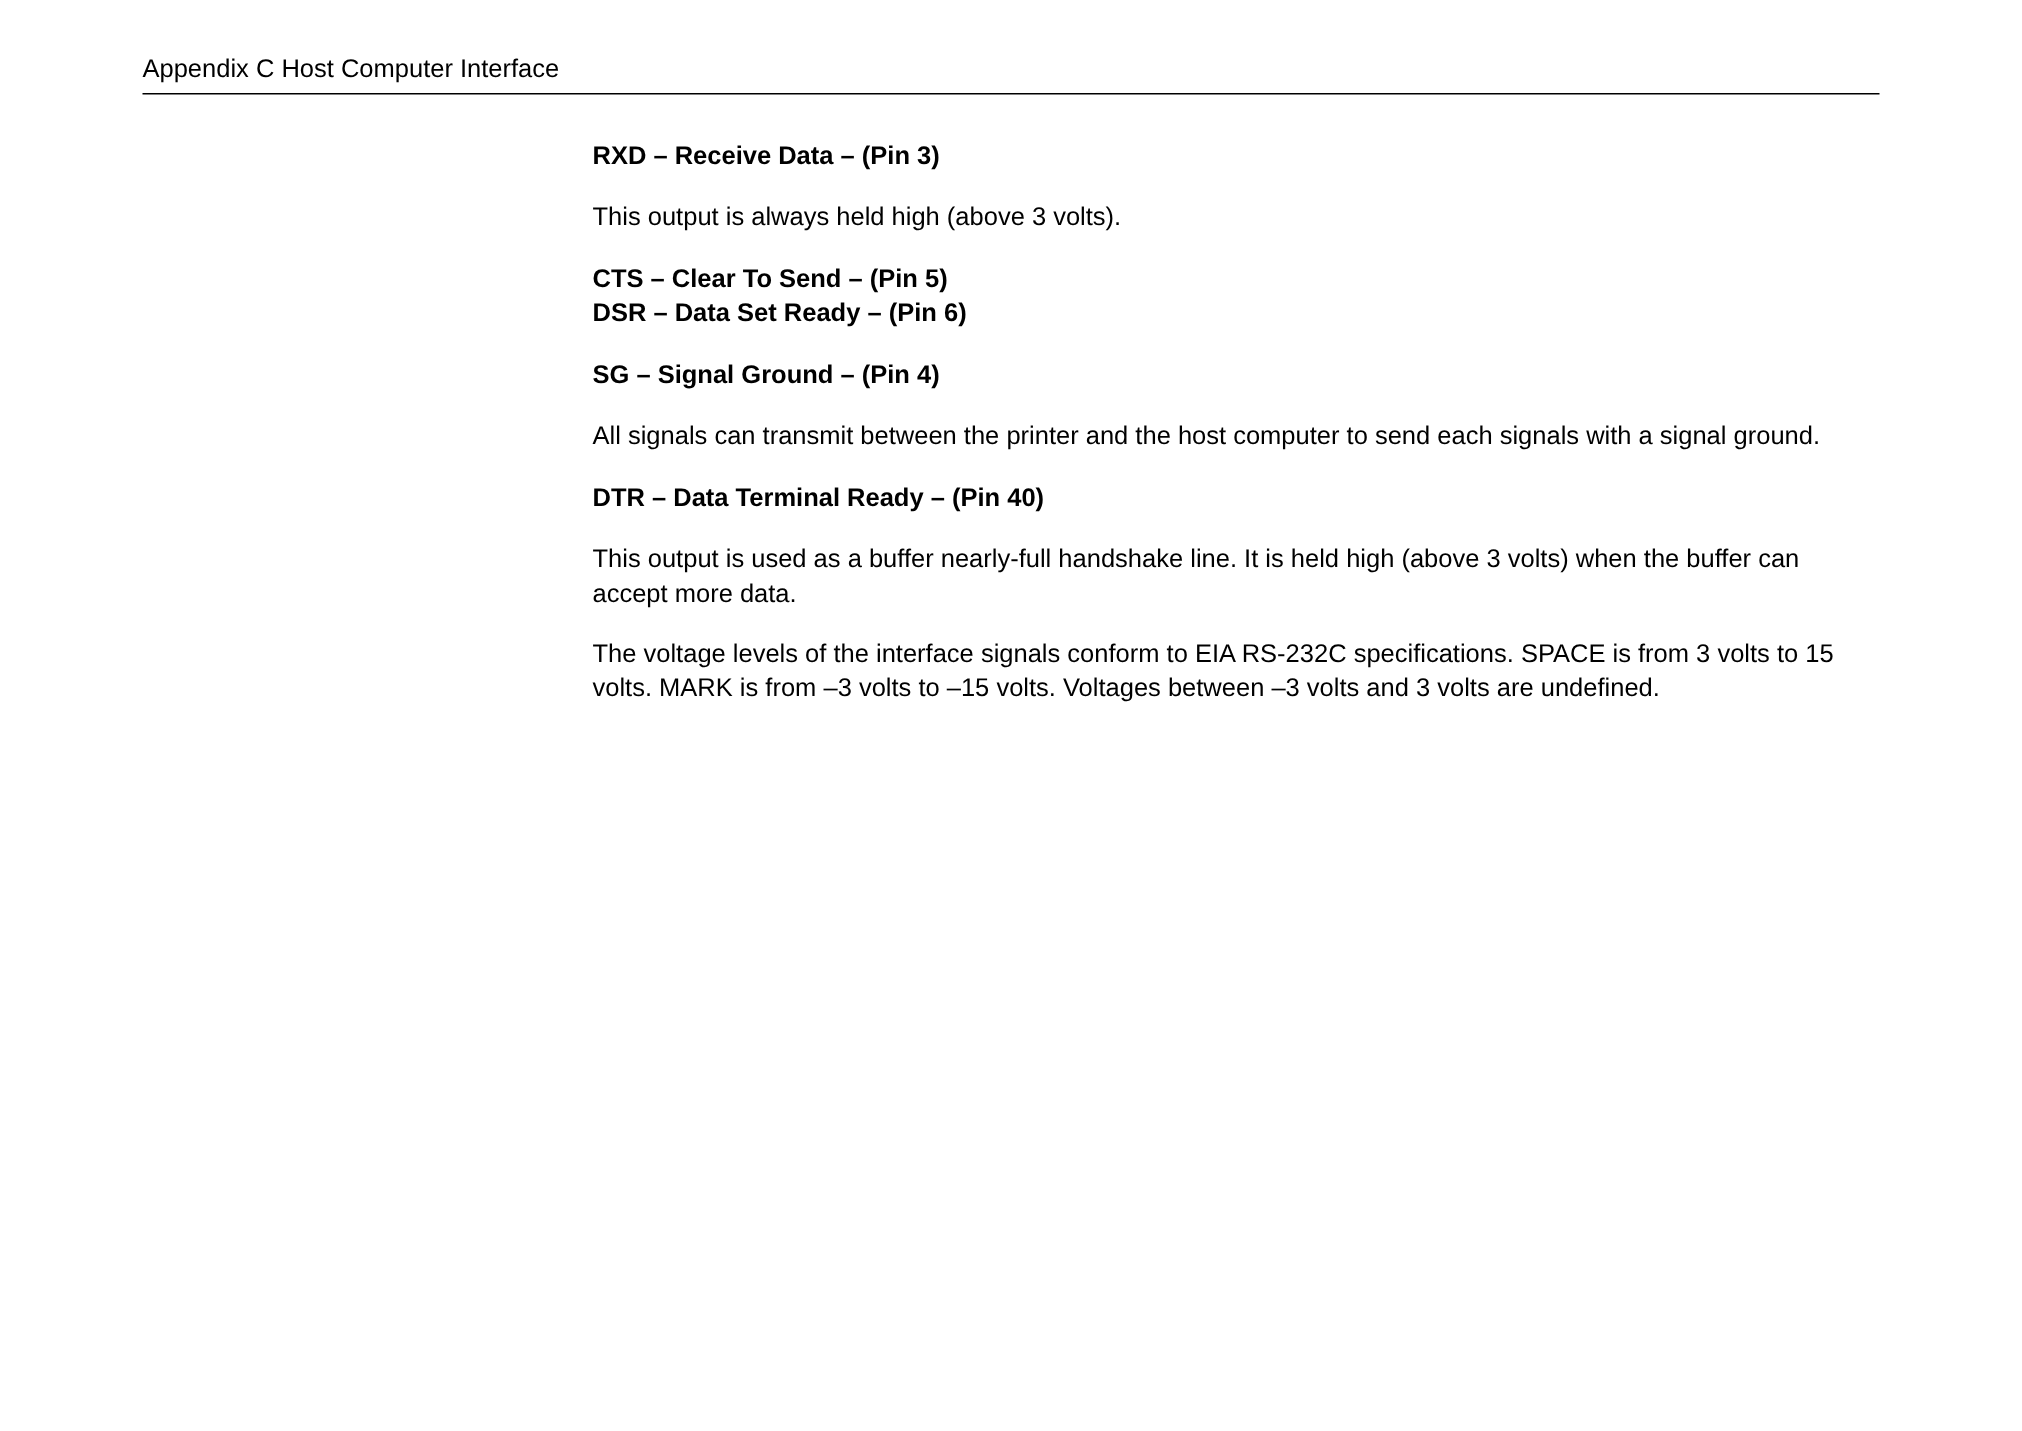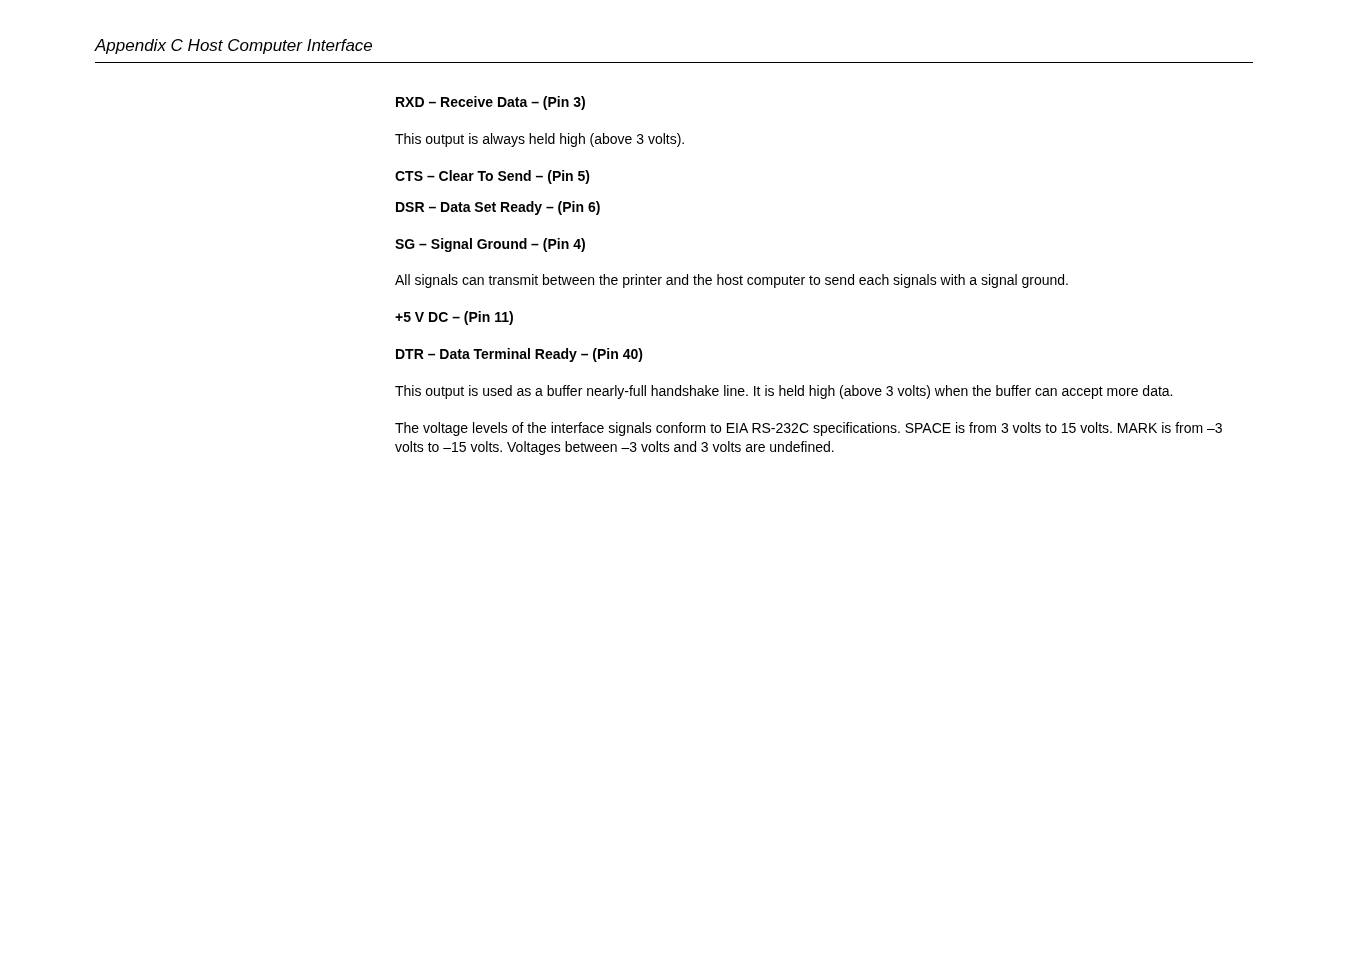--- a/index.html
+++ b/index.html
@@ -17,7 +17,6 @@
     padding: 36px 95px 10px 95px;
   }
   .header {
-    font-style: italic;
     font-size: 17px;
     color: #000;
     margin-bottom: 6px;

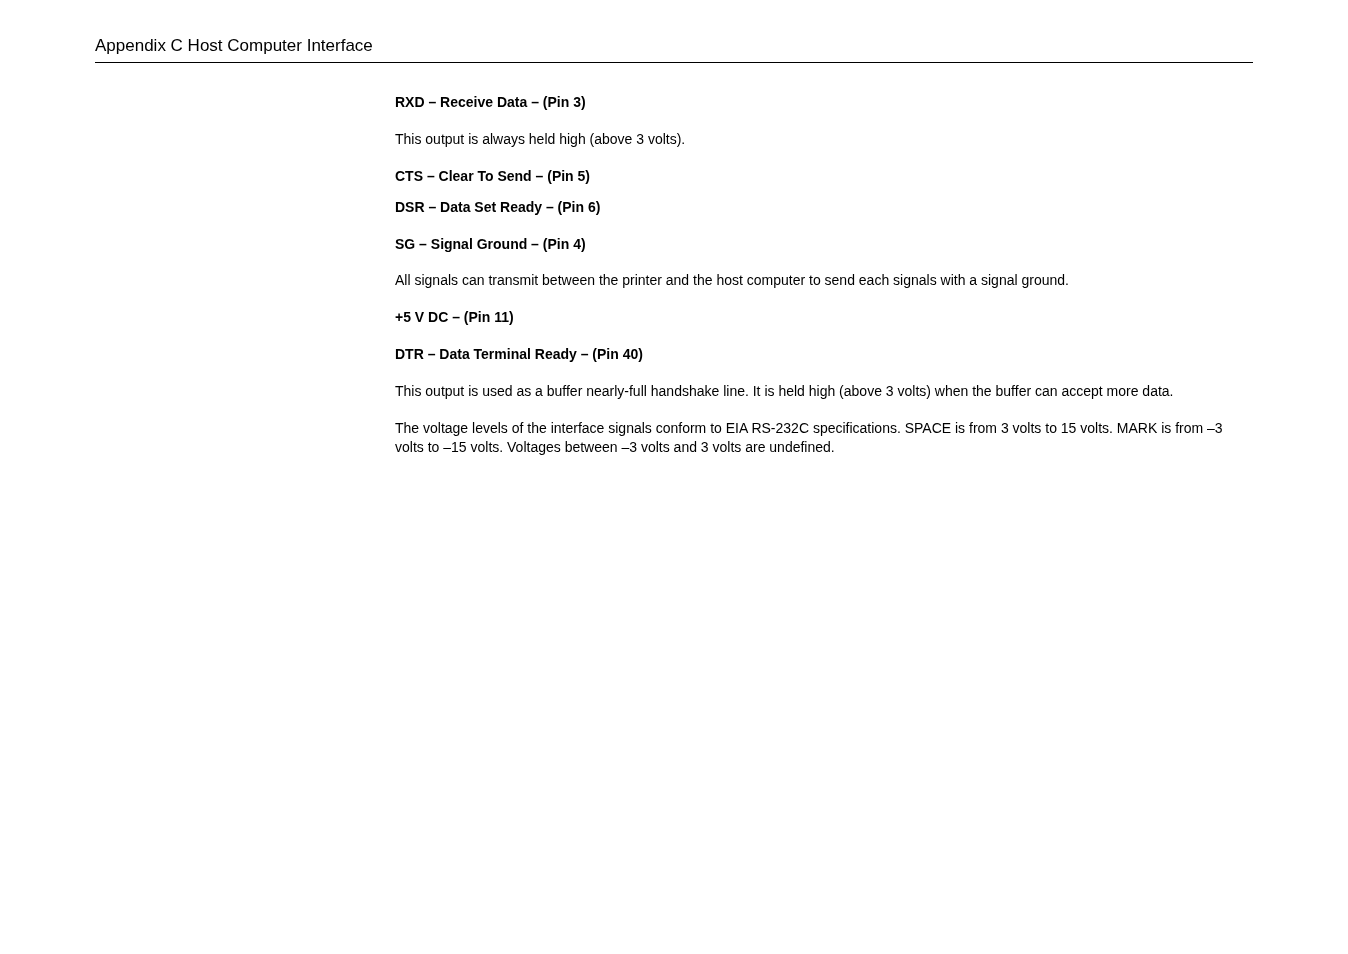--- a/index.html
+++ b/index.html
@@ -29,7 +29,7 @@
   .content {
     margin-left: 300px;
     max-width: 850px;
-    font-size: 14px;
+    font-size: 17px;
     line-height: 1.35;
   }
   .content p {

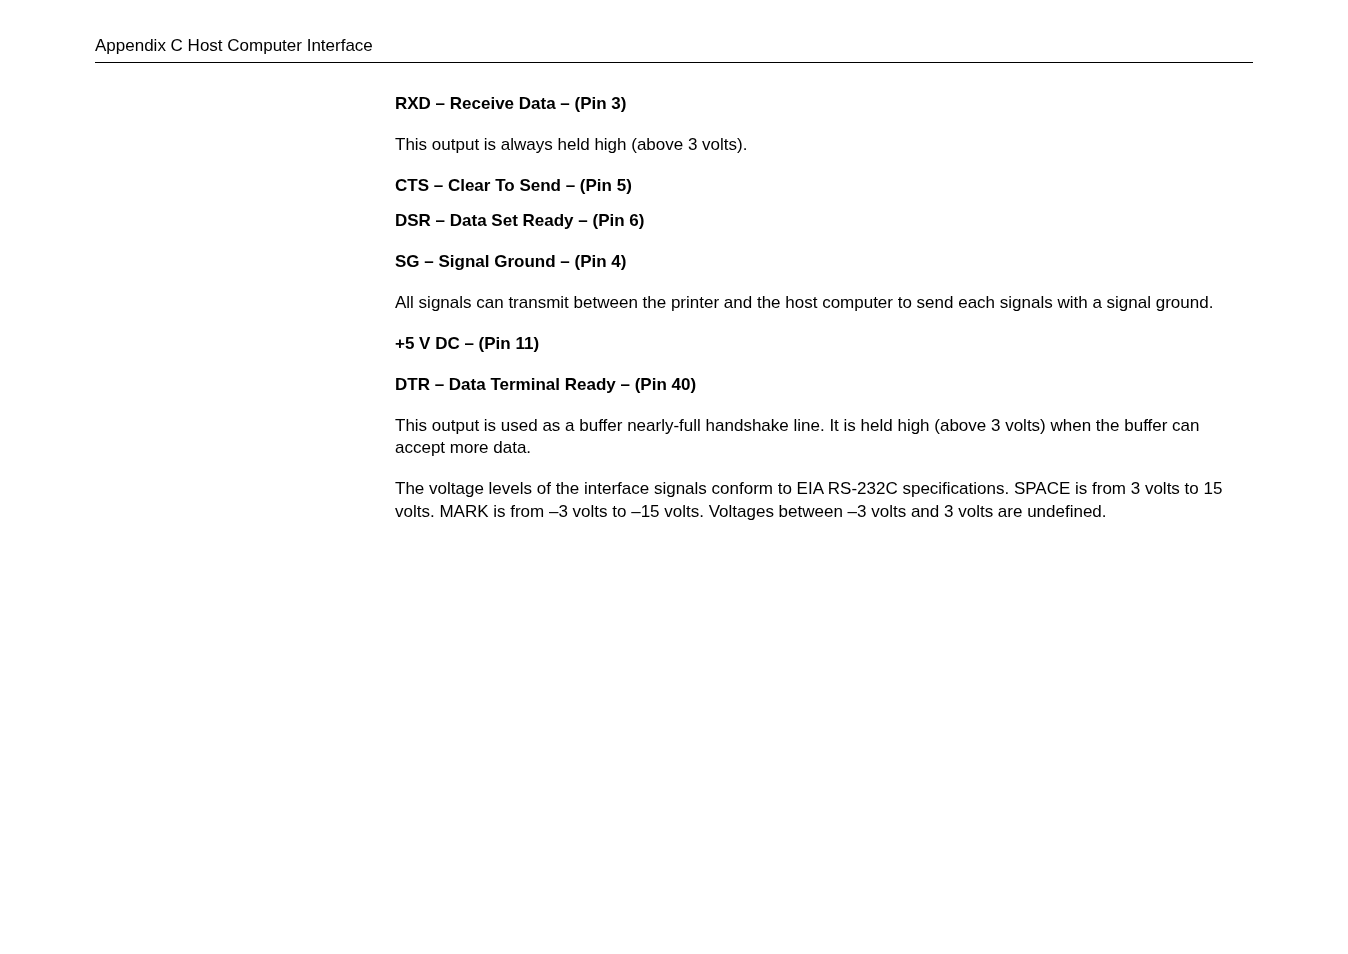--- a/index.html
+++ b/index.html
@@ -52,7 +52,7 @@
 
     <p>This output is always held high (above 3 volts).</p>
 
-    <p class="bold" style="margin-bottom:12px;">CTS – Clear To Send – (Pin 5)</p>
+    <p class="bold" style="margin-bottom:0;">CTS – Clear To Send – (Pin 5)</p>
     <p class="bold">DSR – Data Set Ready – (Pin 6)</p>
 
     <p class="bold">SG – Signal Ground – (Pin 4)</p>

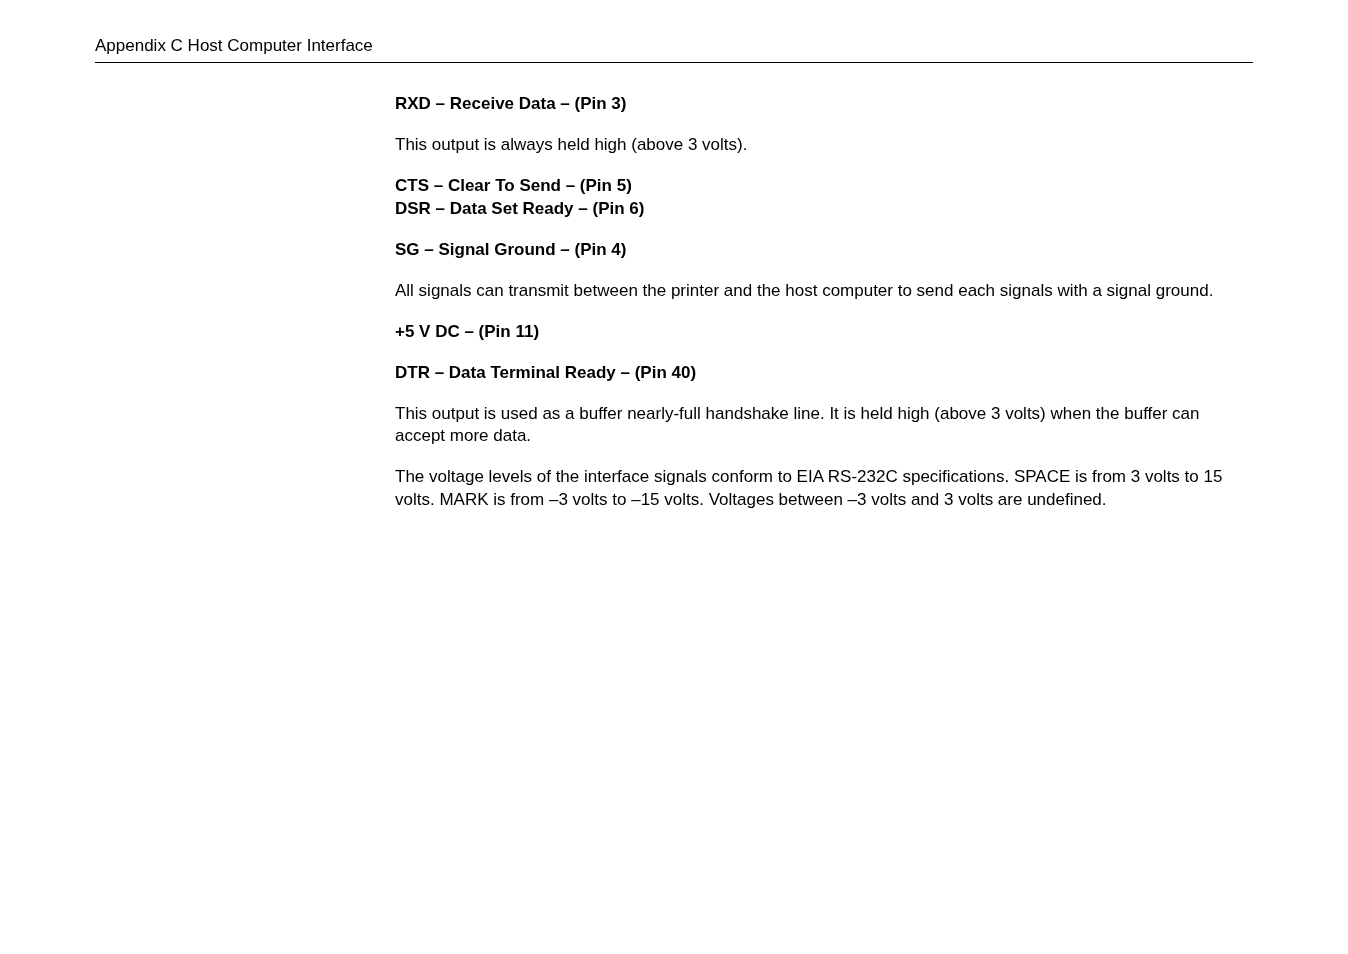--- a/index.html
+++ b/index.html
@@ -58,7 +58,6 @@
     <p class="bold">SG – Signal Ground – (Pin 4)</p>
     <p>All signals can transmit between the printer and the host computer to send each signals with a signal ground.</p>
 
-    <p class="bold">+5 V DC – (Pin 11)</p>
 
     <p class="bold">DTR – Data Terminal Ready – (Pin 40)</p>
     <p>This output is used as a buffer nearly-full handshake line. It is held high (above 3 volts) when the buffer can accept more data.</p>

